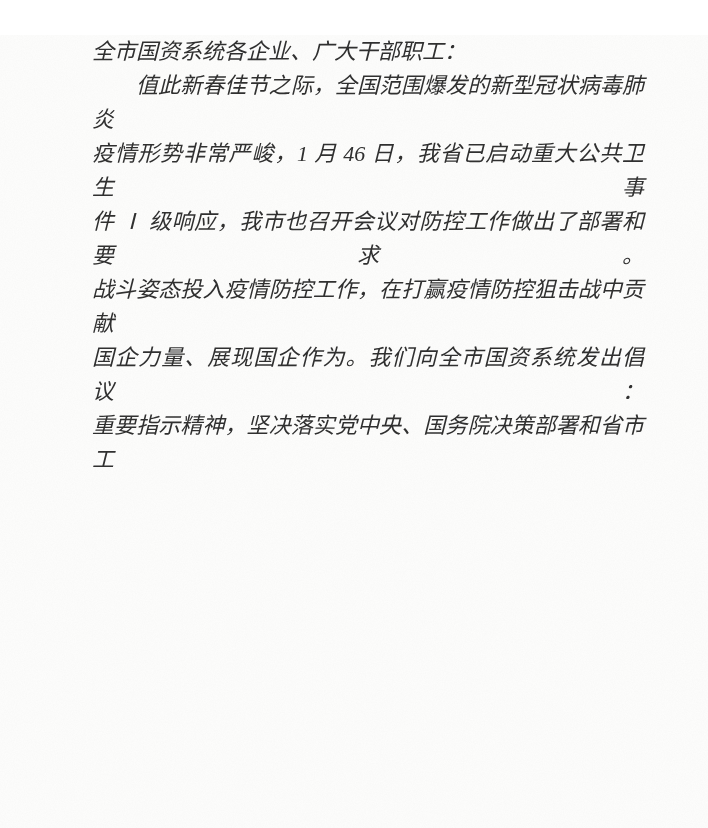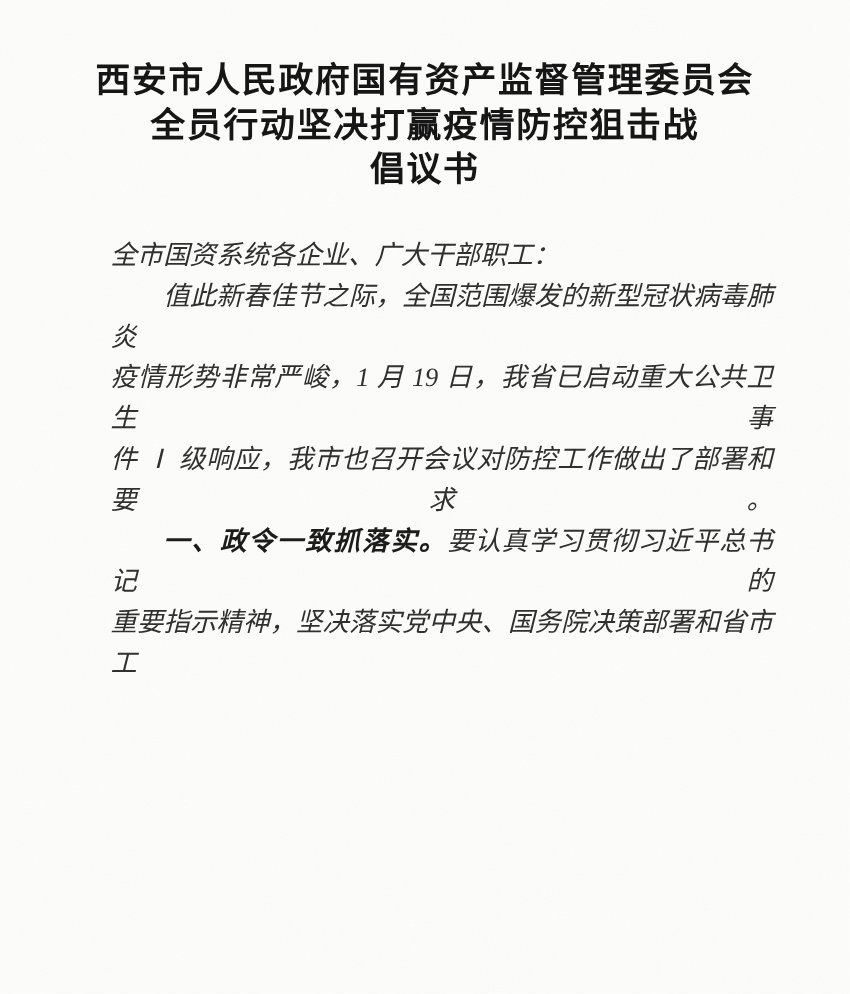--- a/index.html
+++ b/index.html
@@ -89,11 +89,6 @@
     <rect width="708" height="828" filter="url(#paperNoise)"></rect>
   </svg>
 
-  <div class="doc-title">
-    <div class="title-line">西安市人民政府国有资产监督管理委员会</div>
-    <div class="title-line">全员行动坚决打赢疫情防控狙击战</div>
-    <div class="title-line">倡议书</div>
-  </div>
 
   <div class="doc-body">
       <div class="line nojust"><span class="reg-seg">全市国资系统各企业、广大干部职工：</span></div>

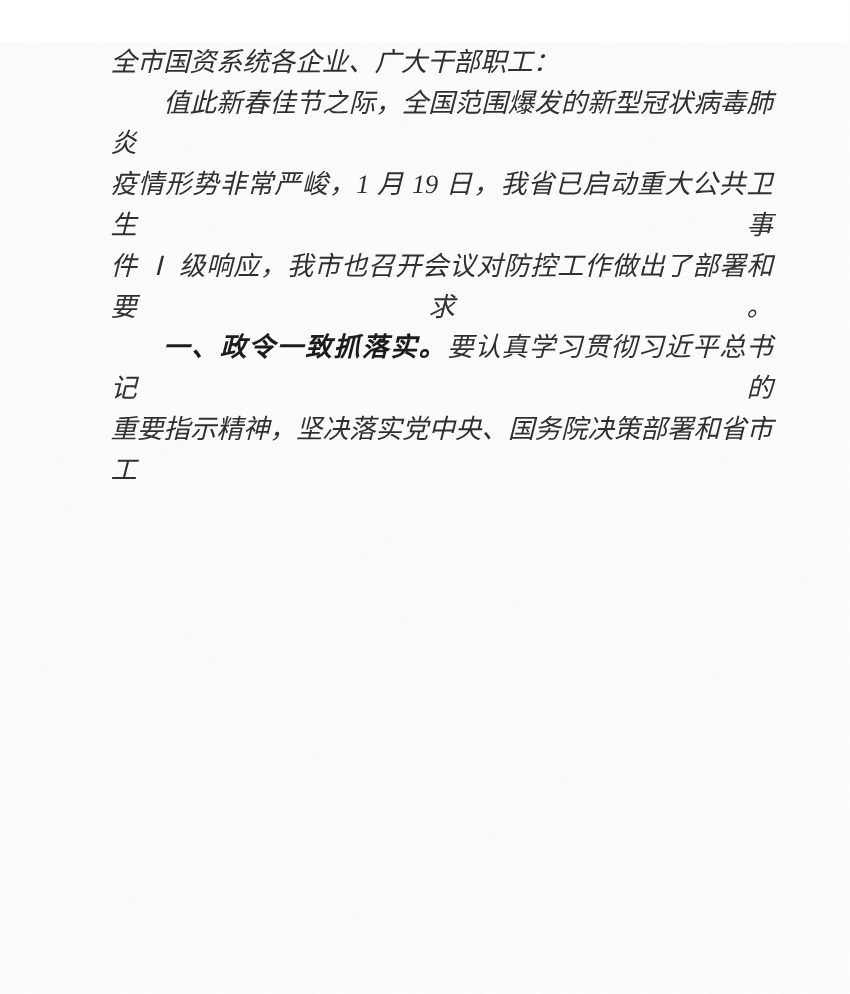--- a/index.html
+++ b/index.html
@@ -93,7 +93,7 @@
   <div class="doc-body">
       <div class="line nojust"><span class="reg-seg">全市国资系统各企业、广大干部职工：</span></div>
       <div class="line indent"><span class="reg-seg">值此新春佳节之际，全国范围爆发的新型冠状病毒肺炎</span></div>
-      <div class="line"><span class="reg-seg">疫情形势非常严峻，1 月 19 日，我省已启动重大公共卫生事</span></div>
+      <div class="line"><span class="reg-seg">疫情形势非常严峻，1 月 46 日，我省已启动重大公共卫生事</span></div>
       <div class="line"><span class="reg-seg">件 Ⅰ 级响应，我市也召开会议对防控工作做出了部署和要求。</span></div>
       <div class="line indent"><span class="bold-seg">一、政令一致抓落实。</span><span class="reg-seg">要认真学习贯彻习近平总书记的</span></div>
       <div class="line"><span class="reg-seg">重要指示精神，坚决落实党中央、国务院决策部署和省市工</span></div>

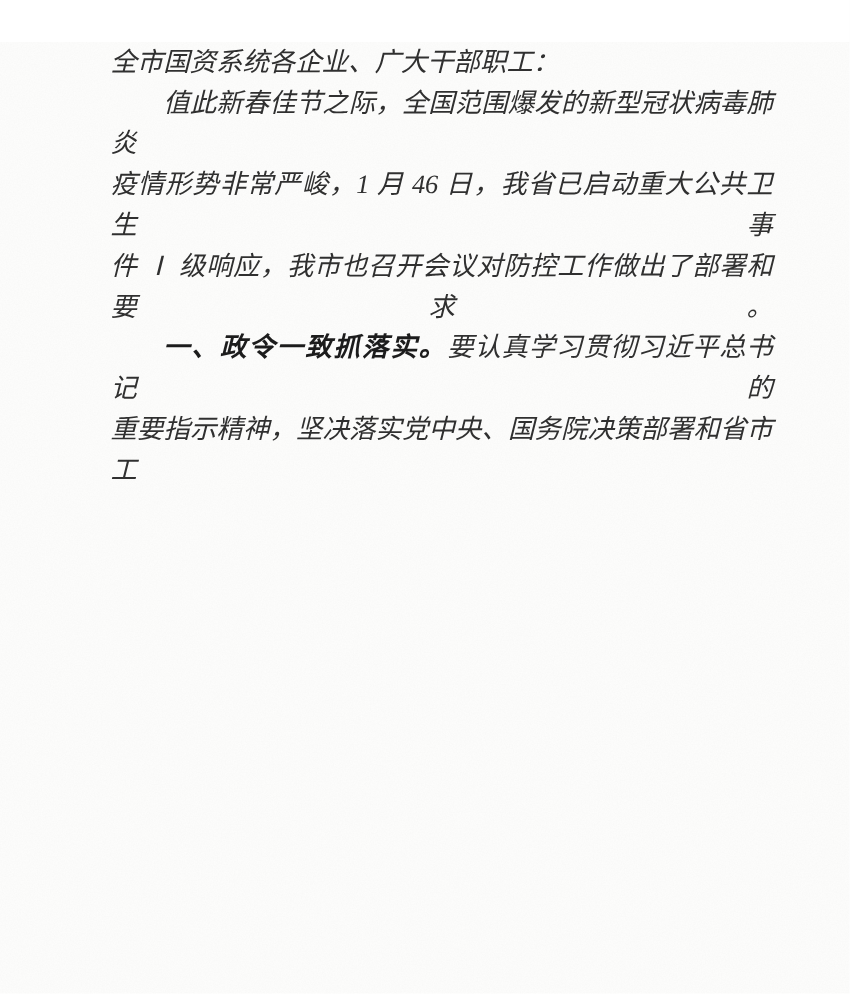--- a/index.html
+++ b/index.html
@@ -95,6 +95,7 @@
       <div class="line indent"><span class="reg-seg">值此新春佳节之际，全国范围爆发的新型冠状病毒肺炎</span></div>
       <div class="line"><span class="reg-seg">疫情形势非常严峻，1 月 46 日，我省已启动重大公共卫生事</span></div>
       <div class="line"><span class="reg-seg">件 Ⅰ 级响应，我市也召开会议对防控工作做出了部署和要求。</span></div>
+      <div class="line"><span class="reg-seg">战斗姿态投入疫情防控工作，在打赢疫情防控狙击战中贡献</span></div>
       <div class="line indent"><span class="bold-seg">一、政令一致抓落实。</span><span class="reg-seg">要认真学习贯彻习近平总书记的</span></div>
       <div class="line"><span class="reg-seg">重要指示精神，坚决落实党中央、国务院决策部署和省市工</span></div>
     </div>

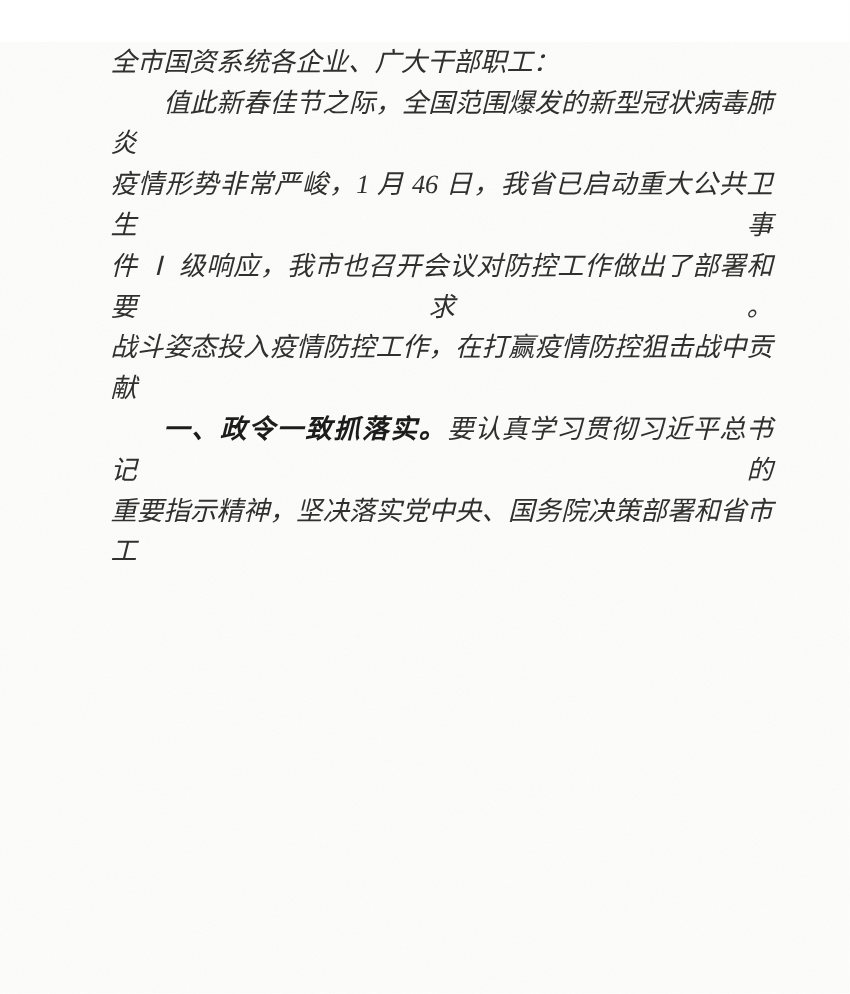--- a/index.html
+++ b/index.html
@@ -96,6 +96,7 @@
       <div class="line"><span class="reg-seg">疫情形势非常严峻，1 月 46 日，我省已启动重大公共卫生事</span></div>
       <div class="line"><span class="reg-seg">件 Ⅰ 级响应，我市也召开会议对防控工作做出了部署和要求。</span></div>
       <div class="line"><span class="reg-seg">战斗姿态投入疫情防控工作，在打赢疫情防控狙击战中贡献</span></div>
+      <div class="line"><span class="reg-seg">国企力量、展现国企作为。我们向全市国资系统发出倡议：</span></div>
       <div class="line indent"><span class="bold-seg">一、政令一致抓落实。</span><span class="reg-seg">要认真学习贯彻习近平总书记的</span></div>
       <div class="line"><span class="reg-seg">重要指示精神，坚决落实党中央、国务院决策部署和省市工</span></div>
     </div>

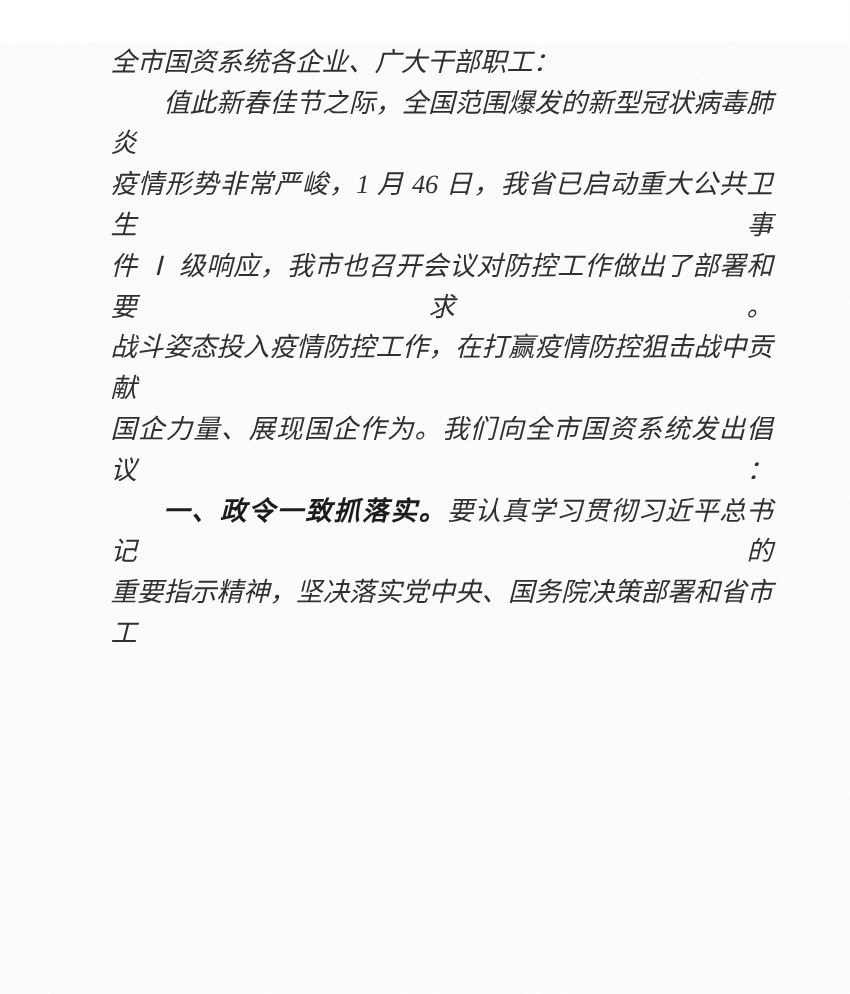--- a/index.html
+++ b/index.html
@@ -97,7 +97,6 @@
       <div class="line"><span class="reg-seg">件 Ⅰ 级响应，我市也召开会议对防控工作做出了部署和要求。</span></div>
       <div class="line"><span class="reg-seg">战斗姿态投入疫情防控工作，在打赢疫情防控狙击战中贡献</span></div>
       <div class="line"><span class="reg-seg">国企力量、展现国企作为。我们向全市国资系统发出倡议：</span></div>
-      <div class="line indent"><span class="bold-seg">一、政令一致抓落实。</span><span class="reg-seg">要认真学习贯彻习近平总书记的</span></div>
       <div class="line"><span class="reg-seg">重要指示精神，坚决落实党中央、国务院决策部署和省市工</span></div>
     </div>
 

